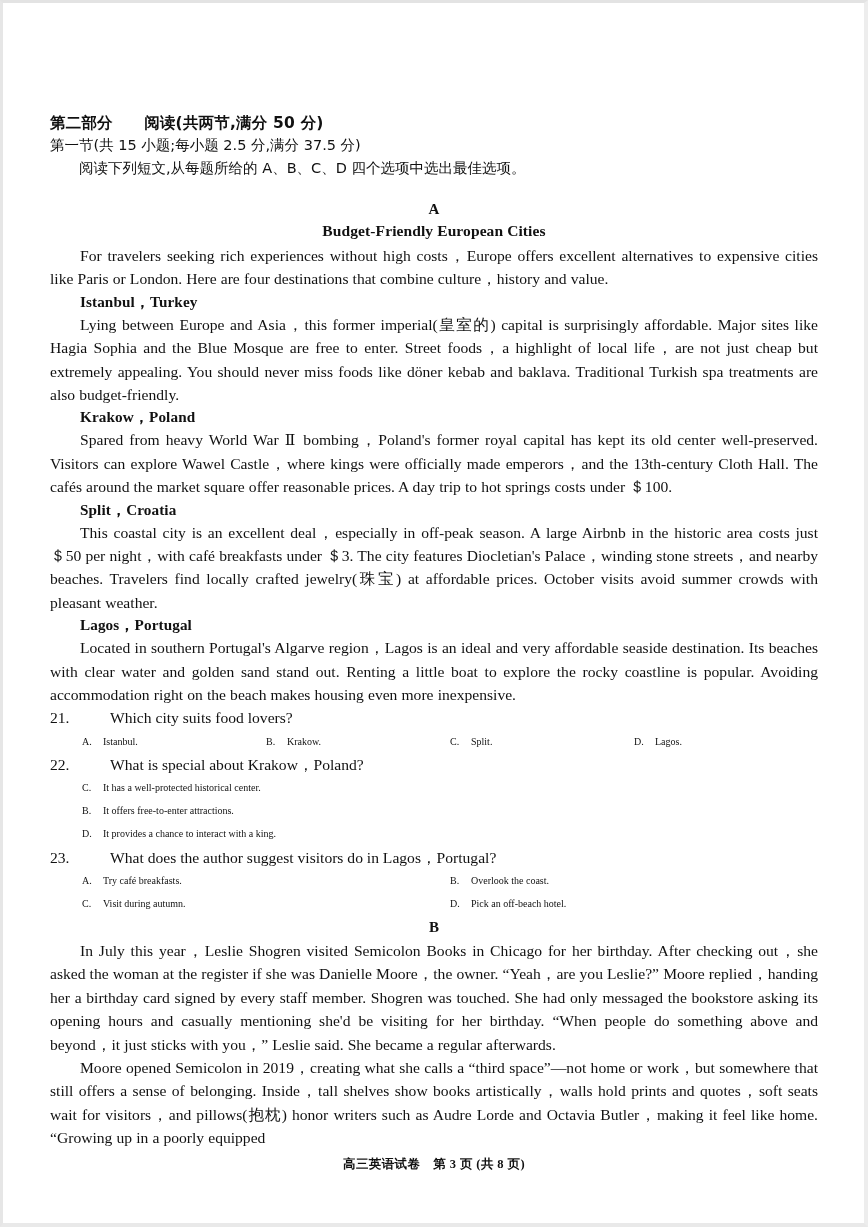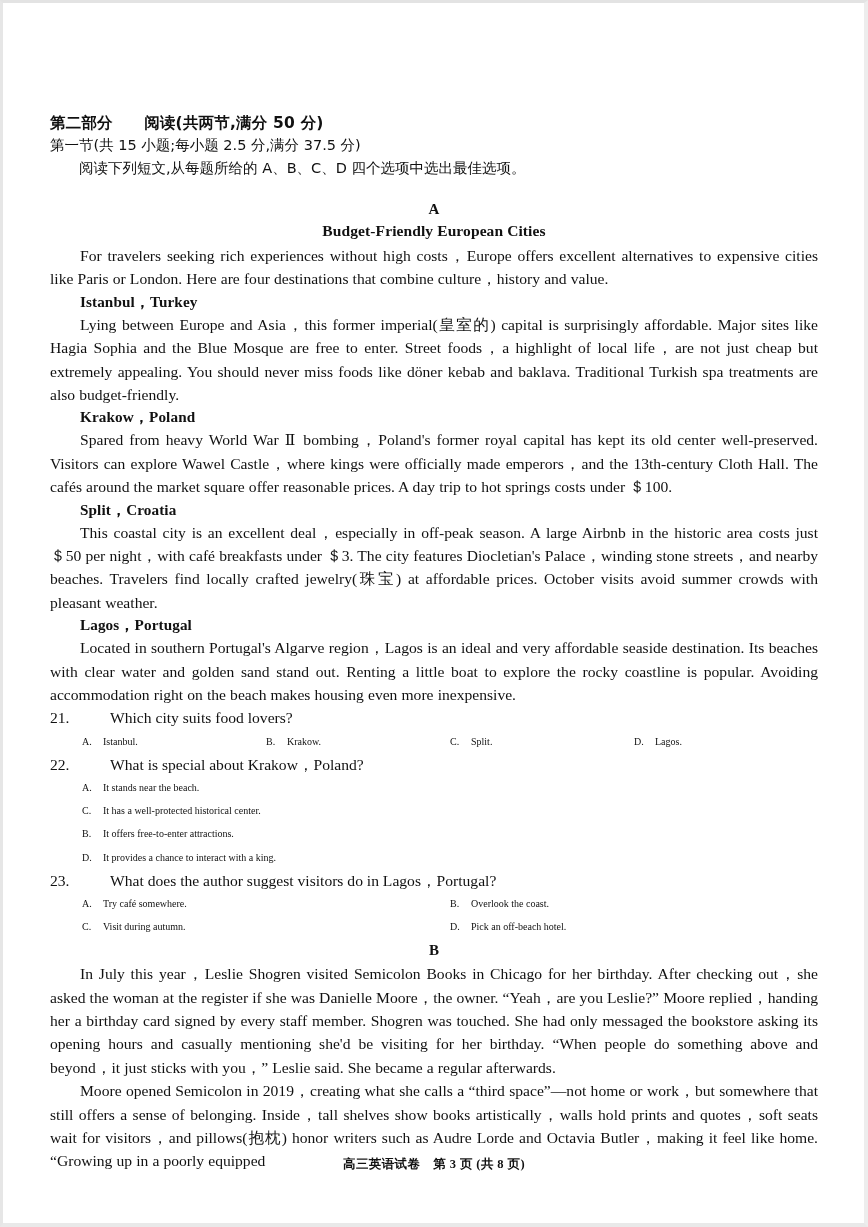--- a/index.html
+++ b/index.html
@@ -190,9 +190,6 @@
       <span class="q-text">What is special about Krakow，Poland?</span>
     </div>
     <div class="opt-row one">
-      <span class="opt"><span class="opt-lbl">A.</span><span>It stands near the beach.</span></span>
-    </div>
-    <div class="opt-row one">
       <span class="opt"><span class="opt-lbl">C.</span><span>It has a well-protected historical center.</span></span>
     </div>
     <div class="opt-row one">

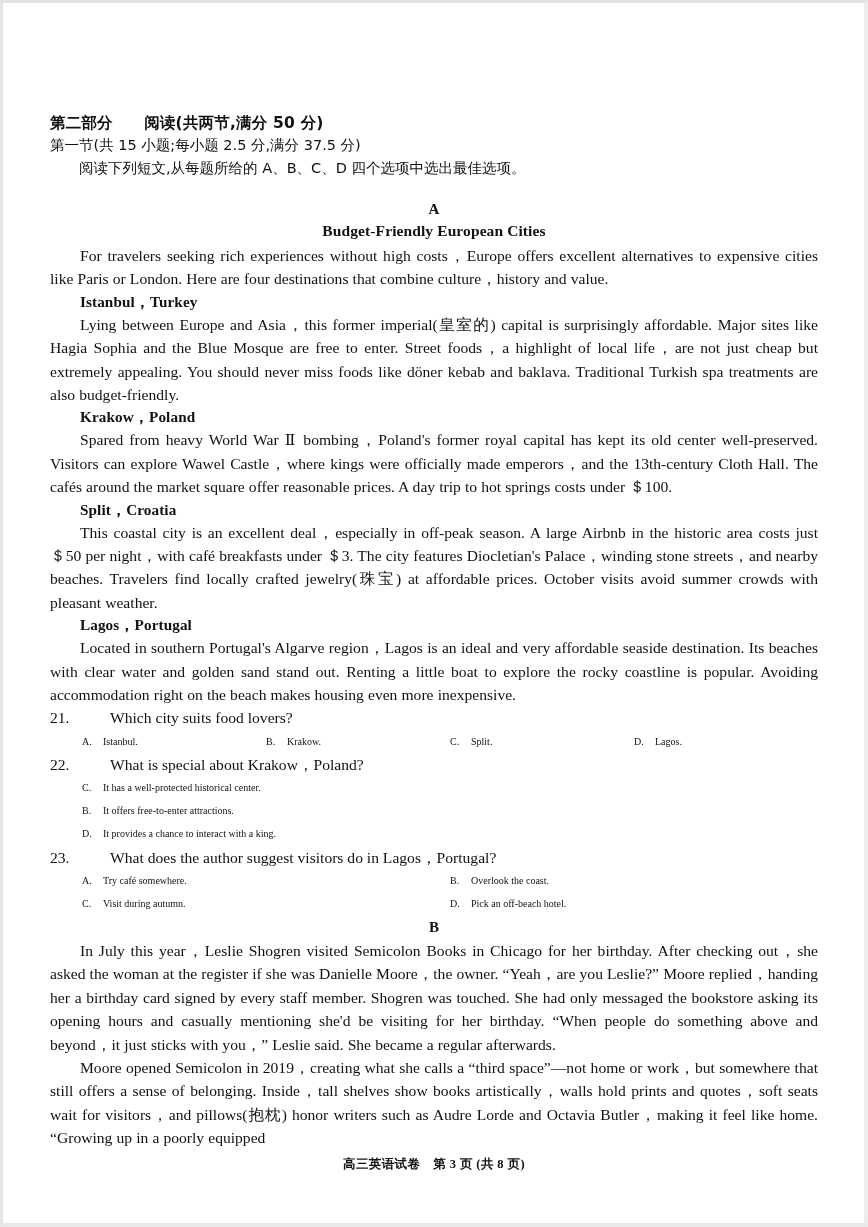--- a/index.html
+++ b/index.html
@@ -206,7 +206,7 @@
       <span class="q-text">What does the author suggest visitors do in Lagos，Portugal?</span>
     </div>
     <div class="opt-row two">
-      <span class="opt"><span class="opt-lbl">A.</span><span>Try café somewhere.</span></span>
+      <span class="opt"><span class="opt-lbl">A.</span><span>Try café breakfasts.</span></span>
       <span class="opt"><span class="opt-lbl">B.</span><span>Overlook the coast.</span></span>
     </div>
     <div class="opt-row two">

